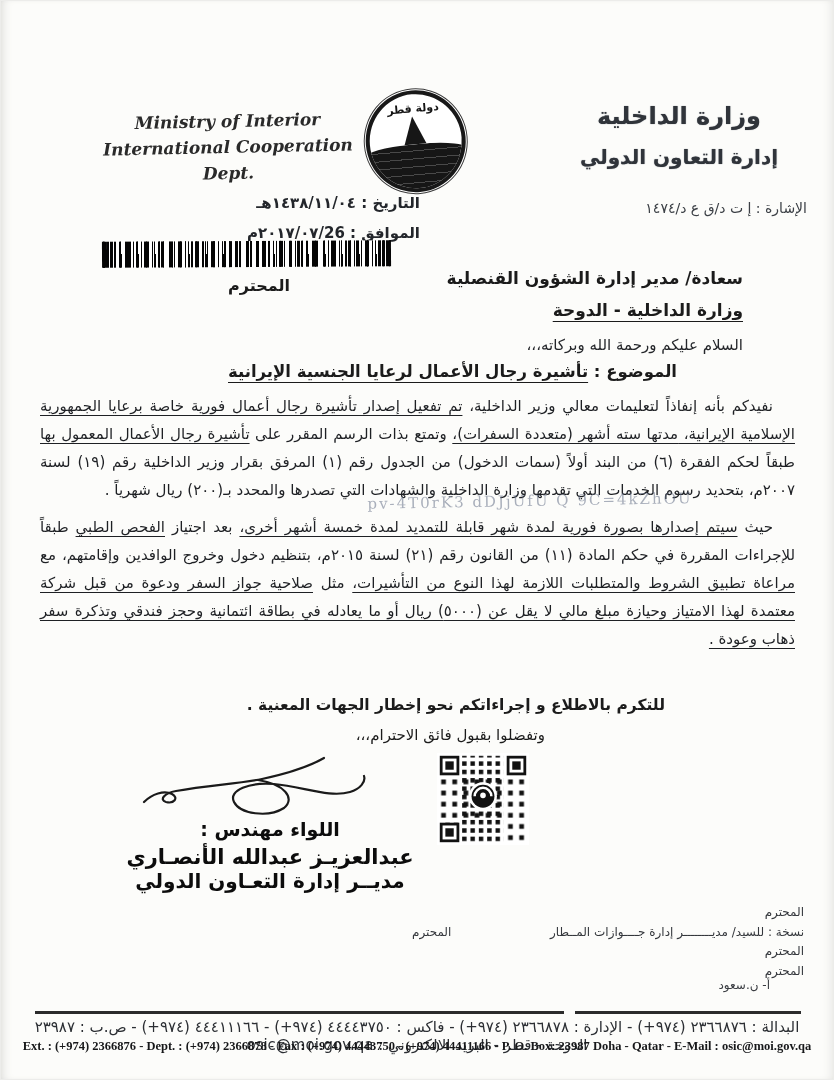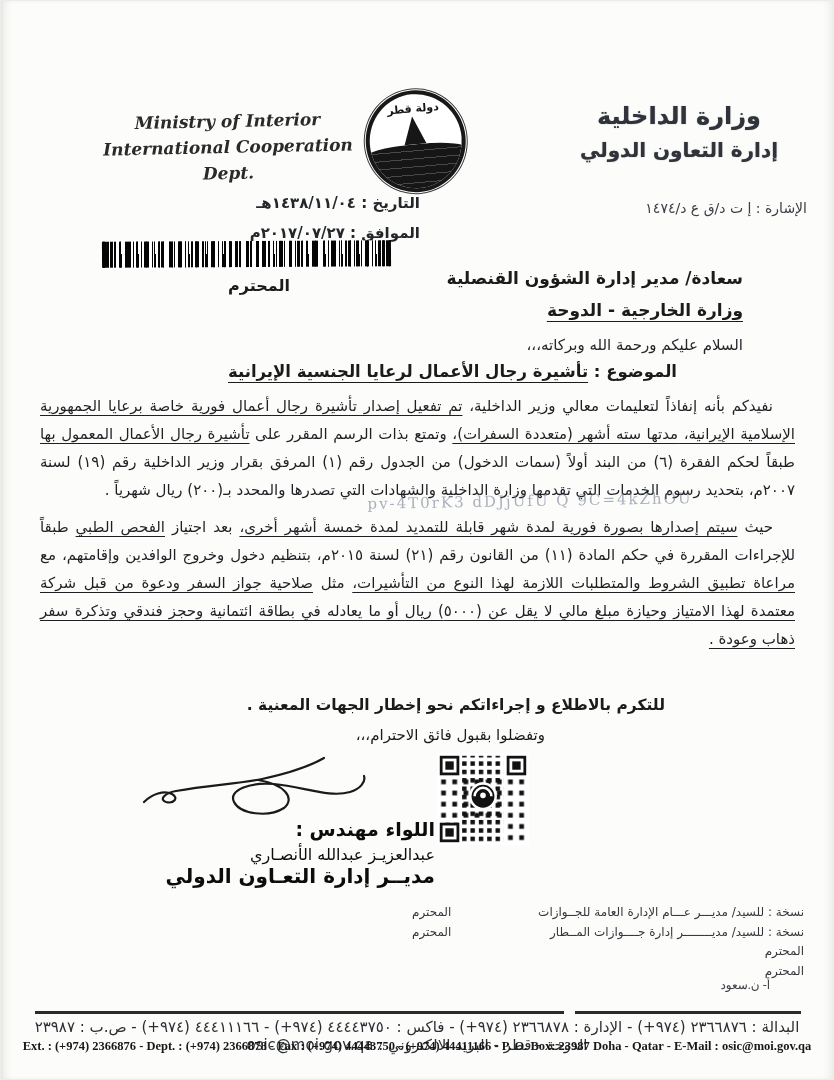--- a/index.html
+++ b/index.html
@@ -35,7 +35,7 @@
   }
   .ar-header{left:548px;top:102px;width:262px;text-align:center;direction:rtl;color:#30343a;}
   .ar-header .l1{font-size:24px;font-weight:700;letter-spacing:1px;text-shadow:0 0 1px #6a6f78;}
-  .ar-header .l2{font-size:20px;font-weight:700;letter-spacing:1px;margin-top:8px;text-shadow:0 0 1px #6a6f78;}
+  .ar-header .l2{font-size:20px;font-weight:700;letter-spacing:1px;margin-top:15px;text-shadow:0 0 1px #6a6f78;}
   .ref-line{left:545px;top:200px;width:262px;direction:rtl;text-align:right;font-size:14px;color:#3c4046;}
   .dates{left:160px;top:188px;width:260px;direction:rtl;font-size:15px;font-weight:700;line-height:30px;color:#23262b;}
 

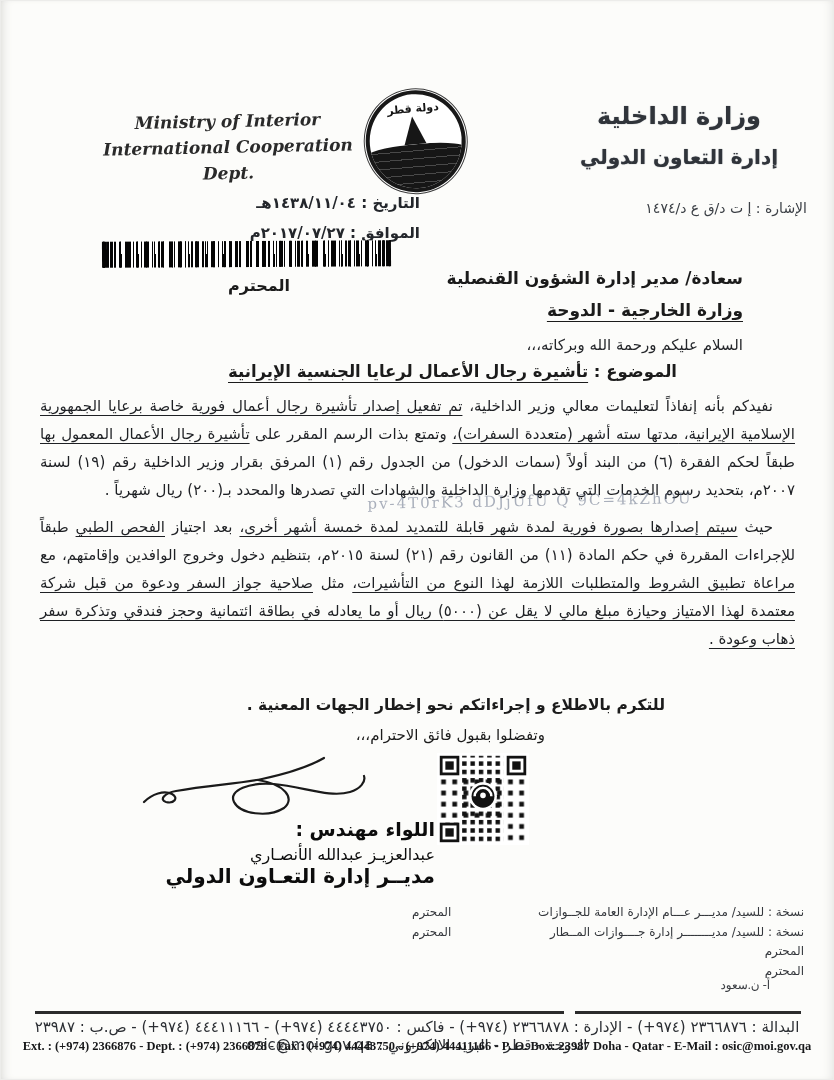--- a/index.html
+++ b/index.html
@@ -118,7 +118,7 @@
   <div class="abs ref-line">الإشارة : إ ت د/ق ع د/١٤٧٤</div>
   <div class="abs dates">
     <div>التاريخ : ١٤٣٨/١١/٠٤هـ</div>
-    <div>الموافق : ٢٠١٧/٠٧/٢٧م</div>
+    <div>الموافق : ٢٠١٧/٠٧/26م</div>
   </div>
 
   <div class="abs barcode"></div>

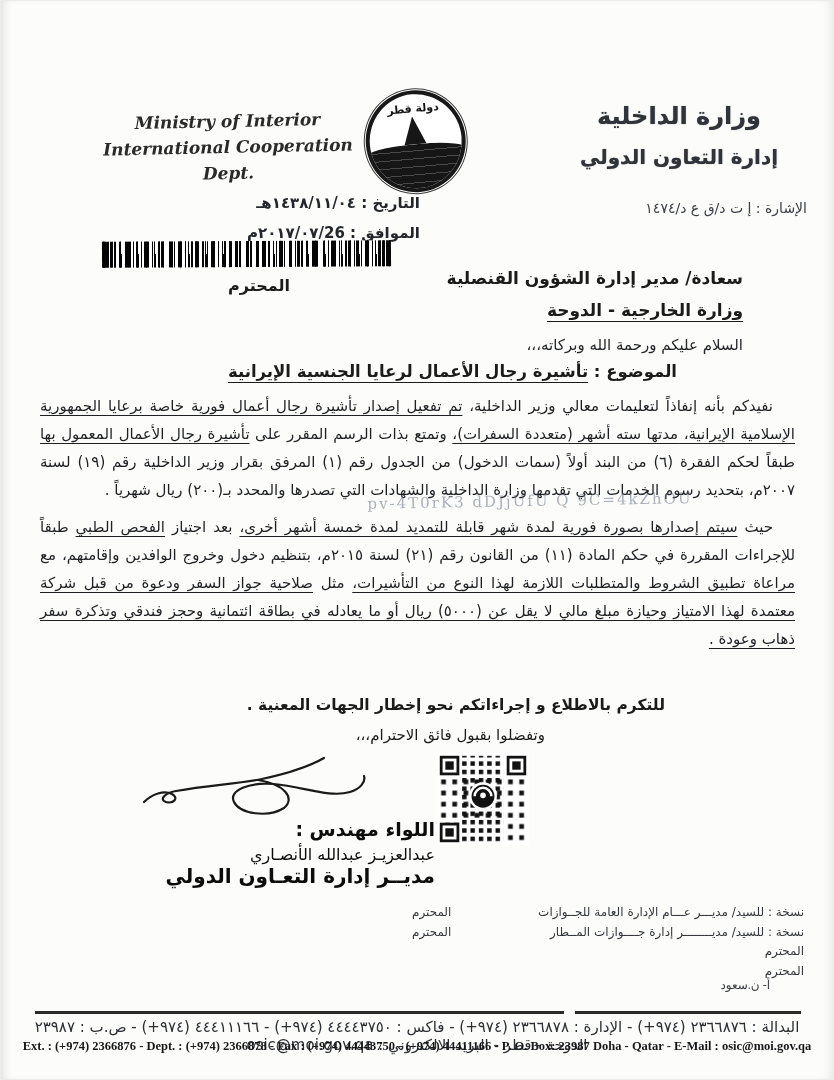--- a/index.html
+++ b/index.html
@@ -125,7 +125,7 @@
 
   <div class="abs to-line">سعادة/ مدير إدارة الشؤون القنصلية</div>
   <div class="abs muhtaram-top">المحترم</div>
-  <div class="abs org-line">وزارة الخارجية - الدوحة</div>
+  <div class="abs org-line">وزارة الداخلية - الدوحة</div>
   <div class="abs subject">
     <span>الموضوع : </span><span class="sub-text">تأشيرة رجال الأعمال لرعايا الجنسية الإيرانية</span>
   </div>

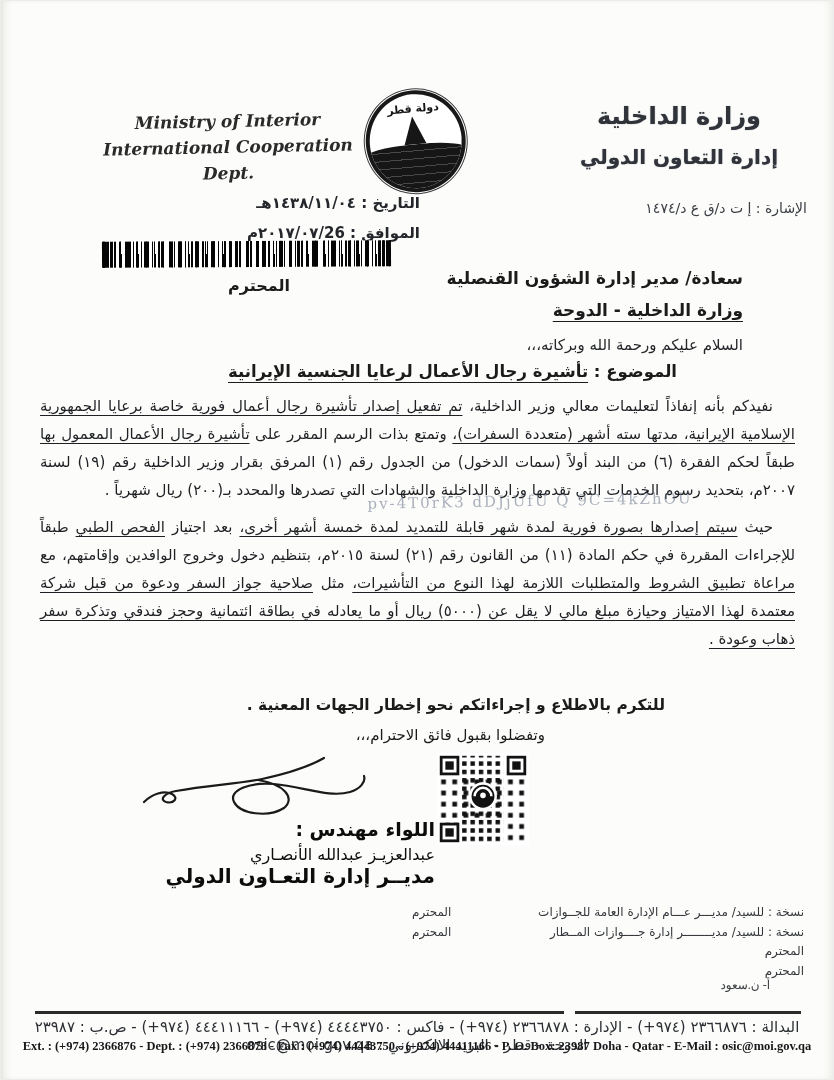--- a/index.html
+++ b/index.html
@@ -76,7 +76,7 @@
   
   .sig-scribble{left:138px;top:748px;width:232px;height:78px;}
   .qr{left:437px;top:753px;width:92px;height:92px;}
-  .sig-block{left:105px;top:818px;width:330px;direction:rtl;color:#0c0c0c;}
+  .sig-block{left:105px;top:818px;width:330px;text-align:center;direction:rtl;color:#0c0c0c;}
   .sig-block .rank{font-size:19px;font-weight:700;letter-spacing:.5px;}
   .sig-block .name{font-size:16px;font-weight:400;margin-top:5px;letter-spacing:.5px;}
   .sig-block .title{font-size:20px;font-weight:700;margin-top:0;letter-spacing:.5px;}

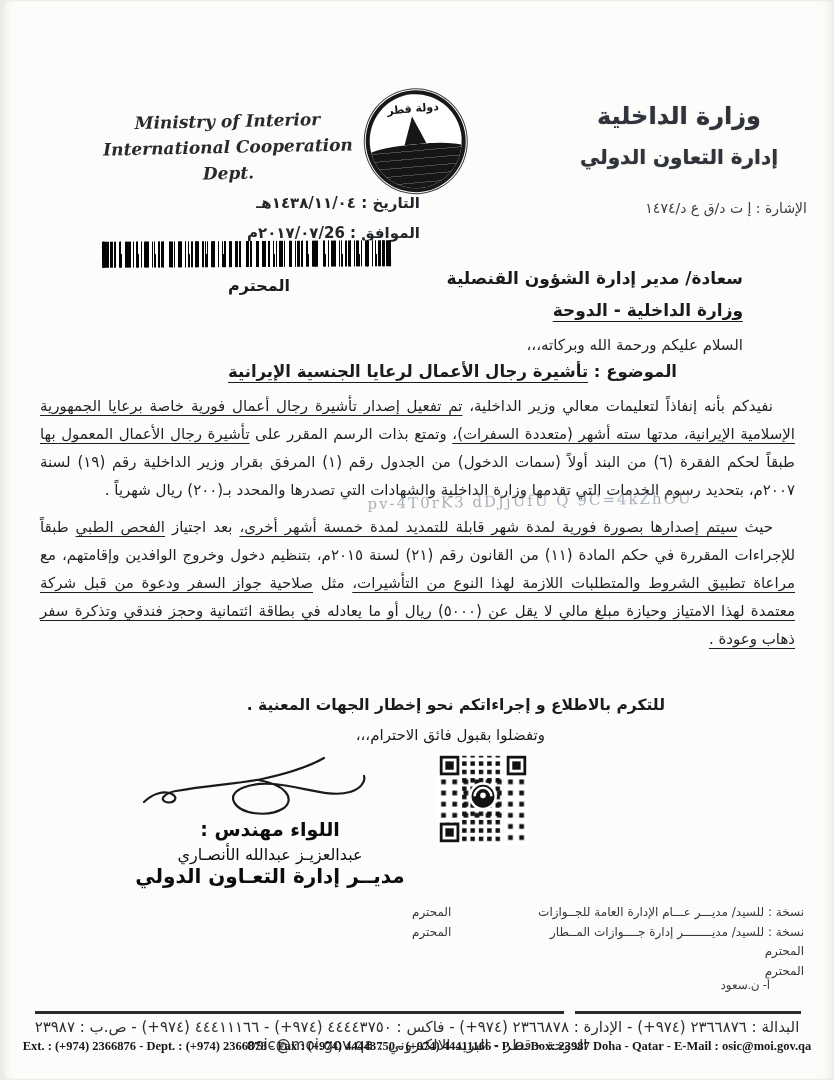--- a/index.html
+++ b/index.html
@@ -78,7 +78,7 @@
   .qr{left:437px;top:753px;width:92px;height:92px;}
   .sig-block{left:105px;top:818px;width:330px;text-align:center;direction:rtl;color:#0c0c0c;}
   .sig-block .rank{font-size:19px;font-weight:700;letter-spacing:.5px;}
-  .sig-block .name{font-size:16px;font-weight:400;margin-top:5px;letter-spacing:.5px;}
+  .sig-block .name{font-size:21px;font-weight:700;margin-top:5px;letter-spacing:.5px;}
   .sig-block .title{font-size:20px;font-weight:700;margin-top:0;letter-spacing:.5px;}
 
   

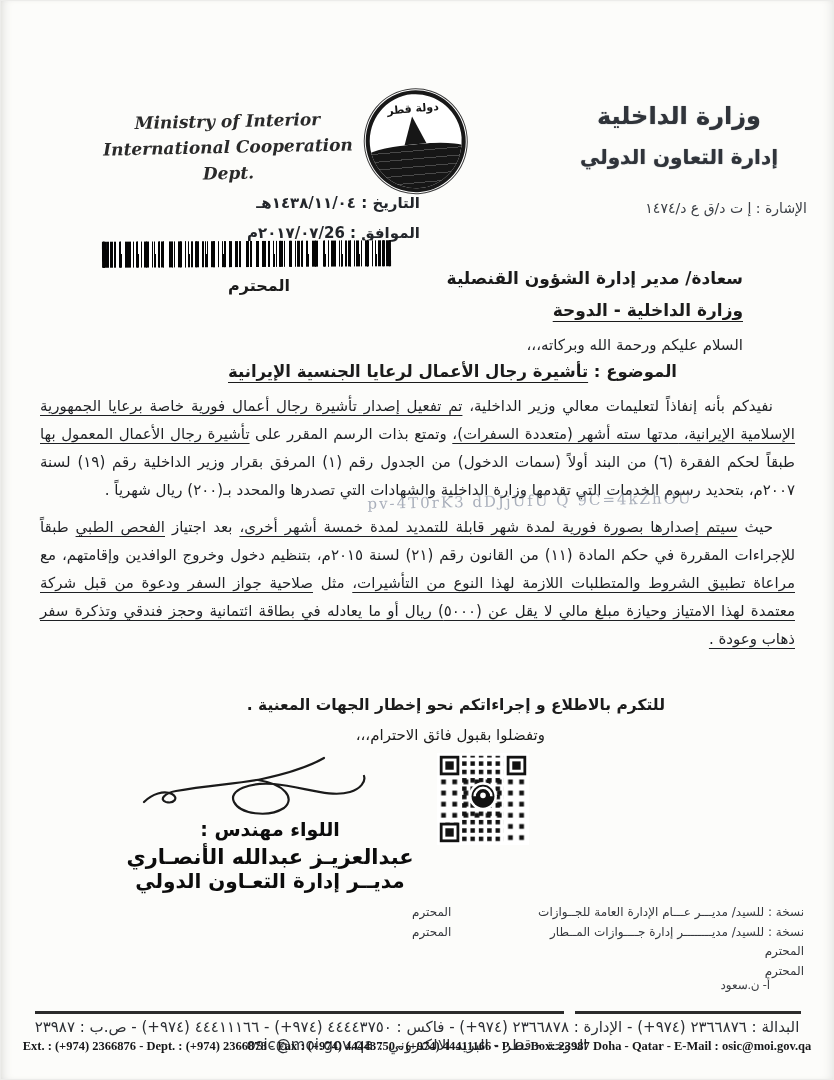--- a/index.html
+++ b/index.html
@@ -190,7 +190,6 @@
 
   <div class="abs cc-block">
     <div class="cc-row">
-      <span>نسخة : للسيد/ مديـــر عـــام الإدارة العامة للجــوازات</span>
       <span class="cc-h">المحترم</span>
     </div>
     <div class="cc-row">

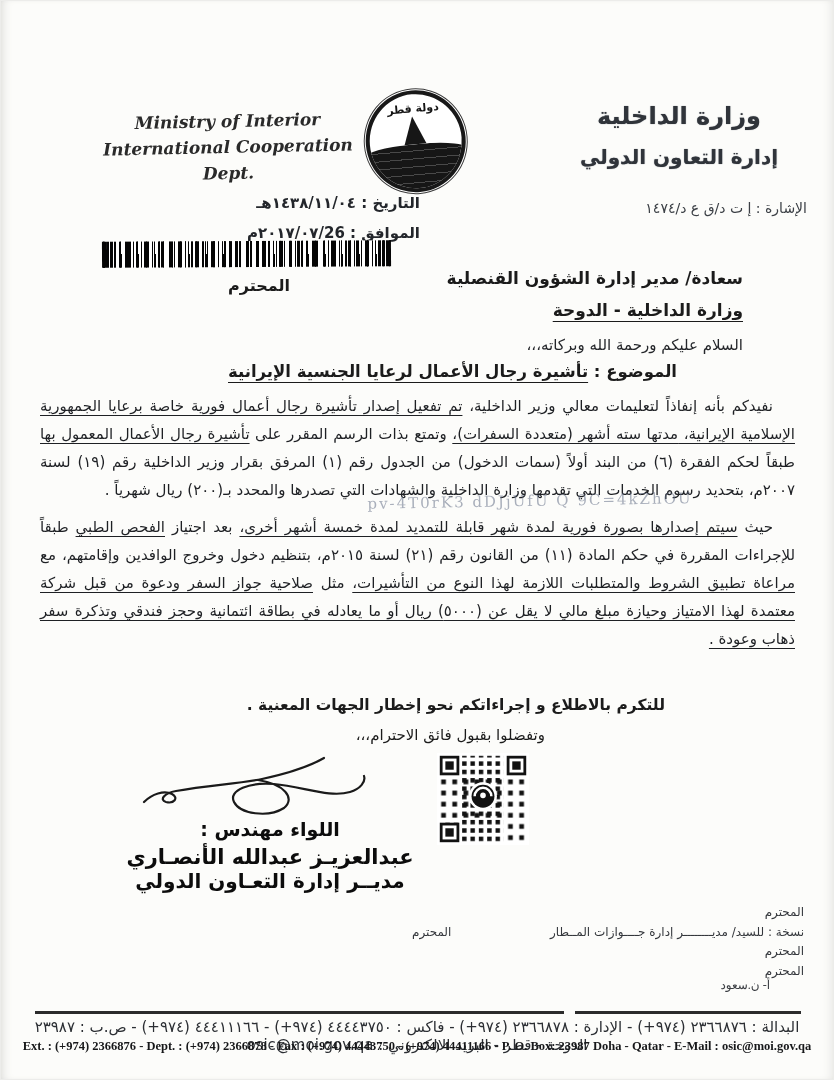--- a/index.html
+++ b/index.html
@@ -85,7 +85,7 @@
   .cc-block{right:30px;top:903px;width:392px;direction:rtl;font-size:12px;color:#34373c;}
   .cc-row{display:flex;justify-content:space-between;line-height:19.5px;}
   .cc-row .cc-h{color:#34373c;}
-  .cc-initials{right:64px;top:978px;direction:rtl;font-size:12px;color:#3a3d42;font-family:Liberation Serif, serif;}
+  .cc-initials{right:64px;top:978px;direction:rtl;font-size:12px;color:#3a3d42;}
 
   
   .footer-rule{left:35px;right:33px;top:1011px;height:3px;background:linear-gradient(90deg,#2b2b2b 0 69%,#fcfcfa 69% 70.5%,#2b2b2b 70.5% 100%);}

